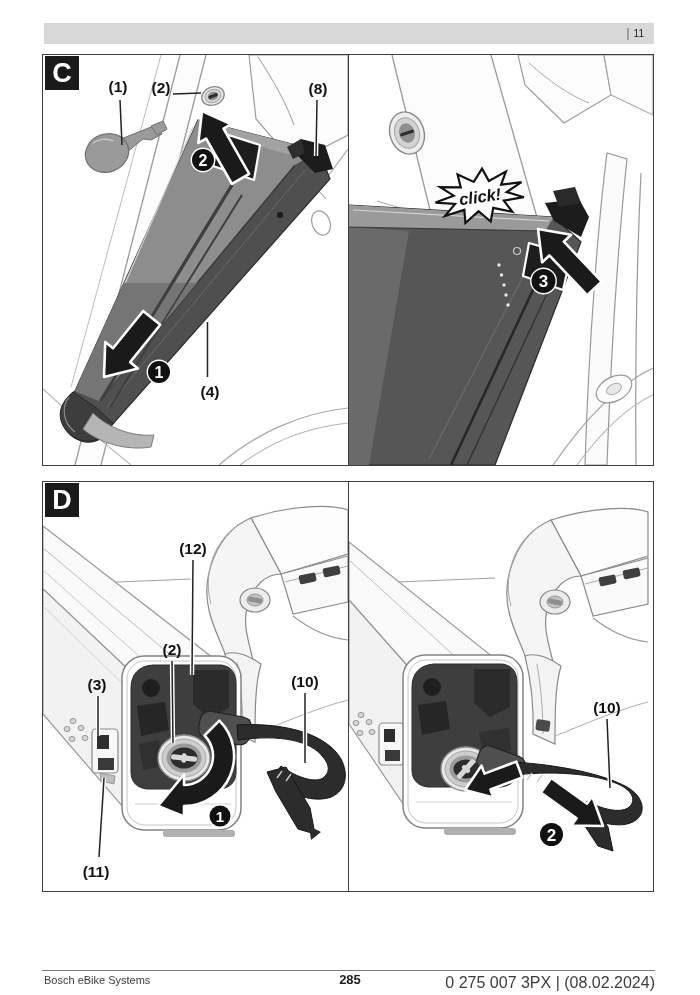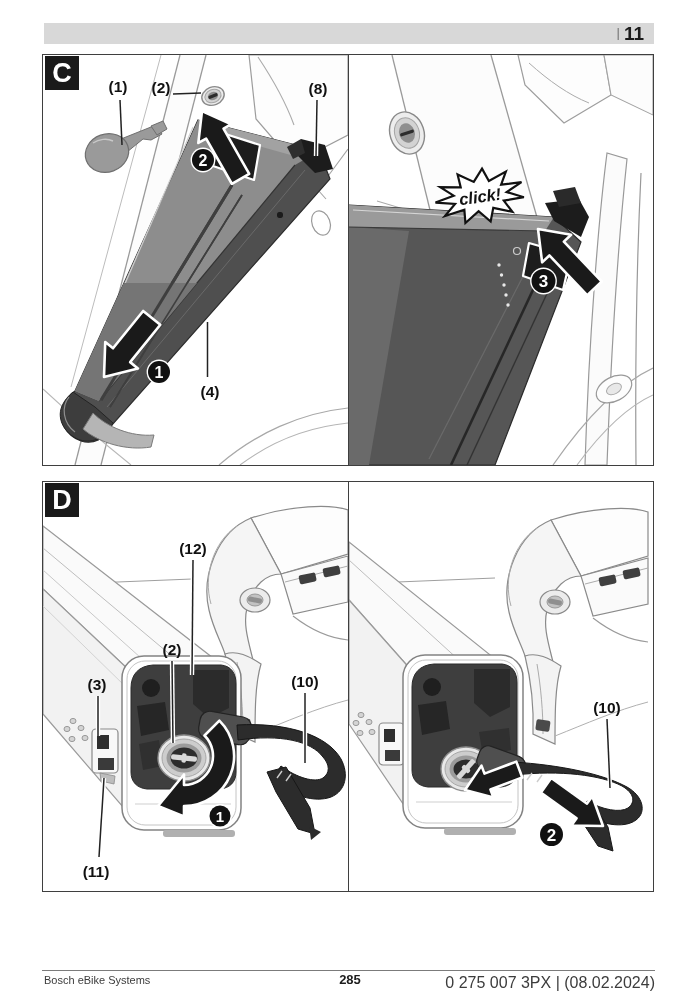--- a/index.html
+++ b/index.html
@@ -10,7 +10,7 @@
           background:#d8d8d8; display:flex; align-items:center; justify-content:flex-end;
           padding-right:10px; }
   .hdr-sep { color:#707070; font-size:13px; font-weight:400; margin-right:4px; position:relative; top:-1px; }
-  .hdr-num { color:#1c1c1c; font-size:19px; font-weight:bold; }
+  .hdr-num { color:#1c1c1c; font-size:10px; font-weight:normal; }
   .panel { position:absolute; left:42px; width:612px; height:412px;
           border:1px solid #3f3f3f; background:#ffffff; }
   .panel-c { top:54px; }

